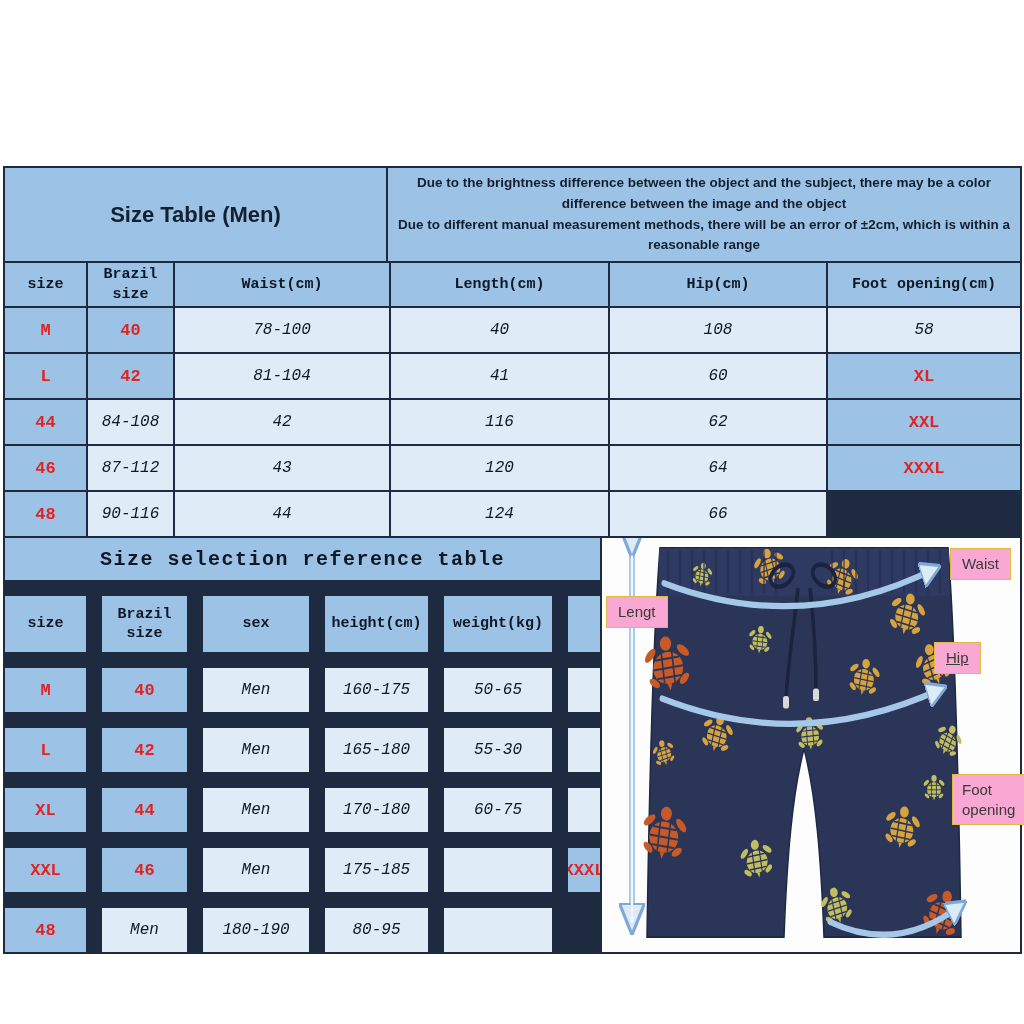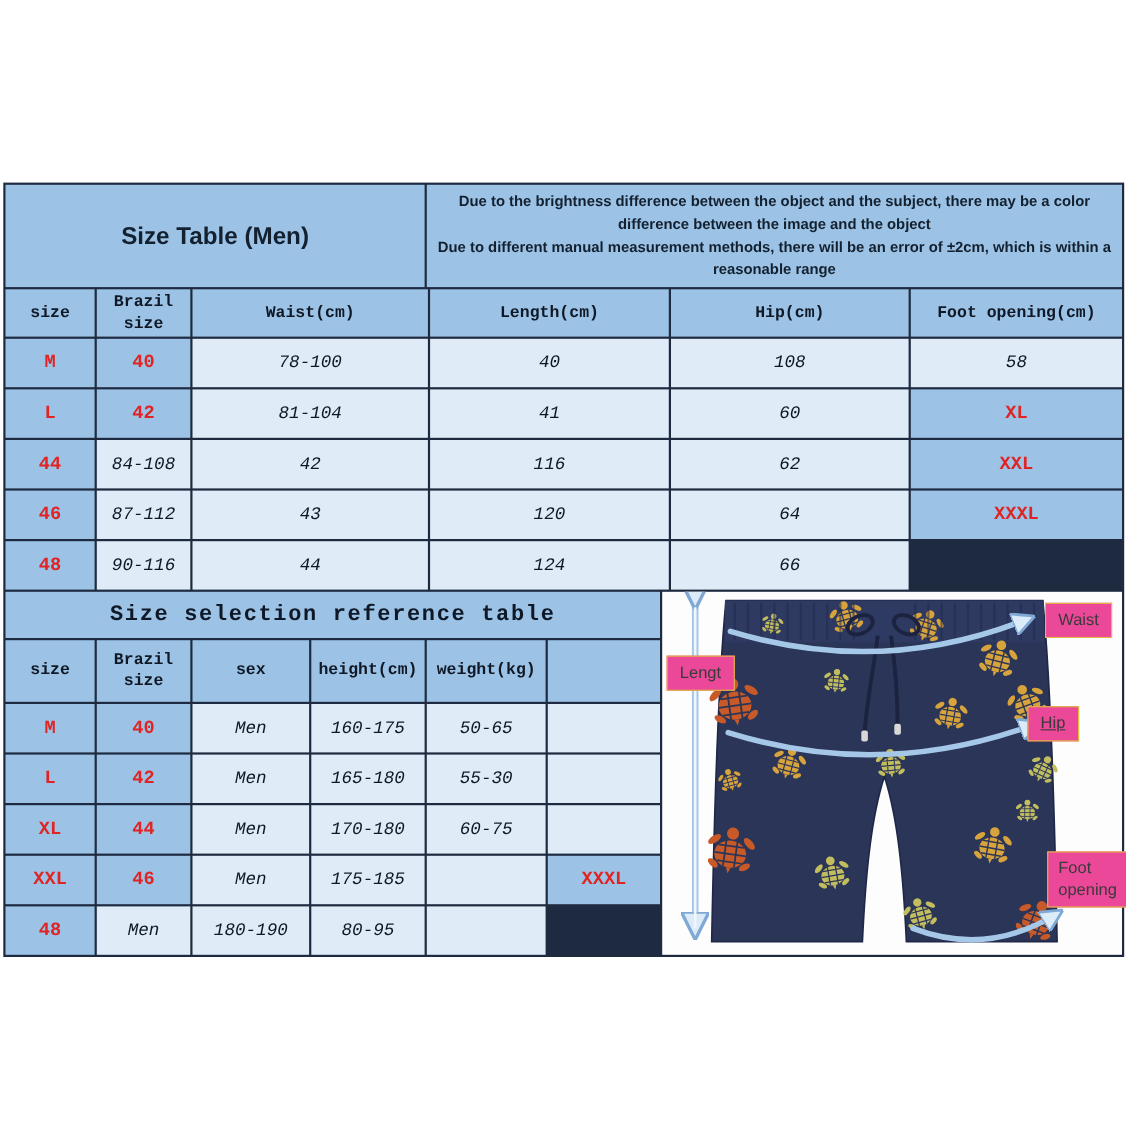--- a/index.html
+++ b/index.html
@@ -29,7 +29,7 @@
   .t1 { display:grid; grid-template-columns:81px 85px 214px 217px 216px 1fr;
         grid-template-rows:43px repeat(5, 44px); gap:2px; }
   .t2 { display:grid; grid-template-columns:81px 85px 106px 103px 108px 1fr;
-        grid-template-rows:42px 56px repeat(5, 44px); gap:2px; }
+        grid-template-rows:42px 56px repeat(5, 44px); gap:16px; }
   .bottom { display:grid; grid-template-columns:595px 1fr; gap:2px; }
 
   .hdr { font-weight:bold; font-size:15px; color:#0f1826; line-height:1.3; padding:0 2px; }

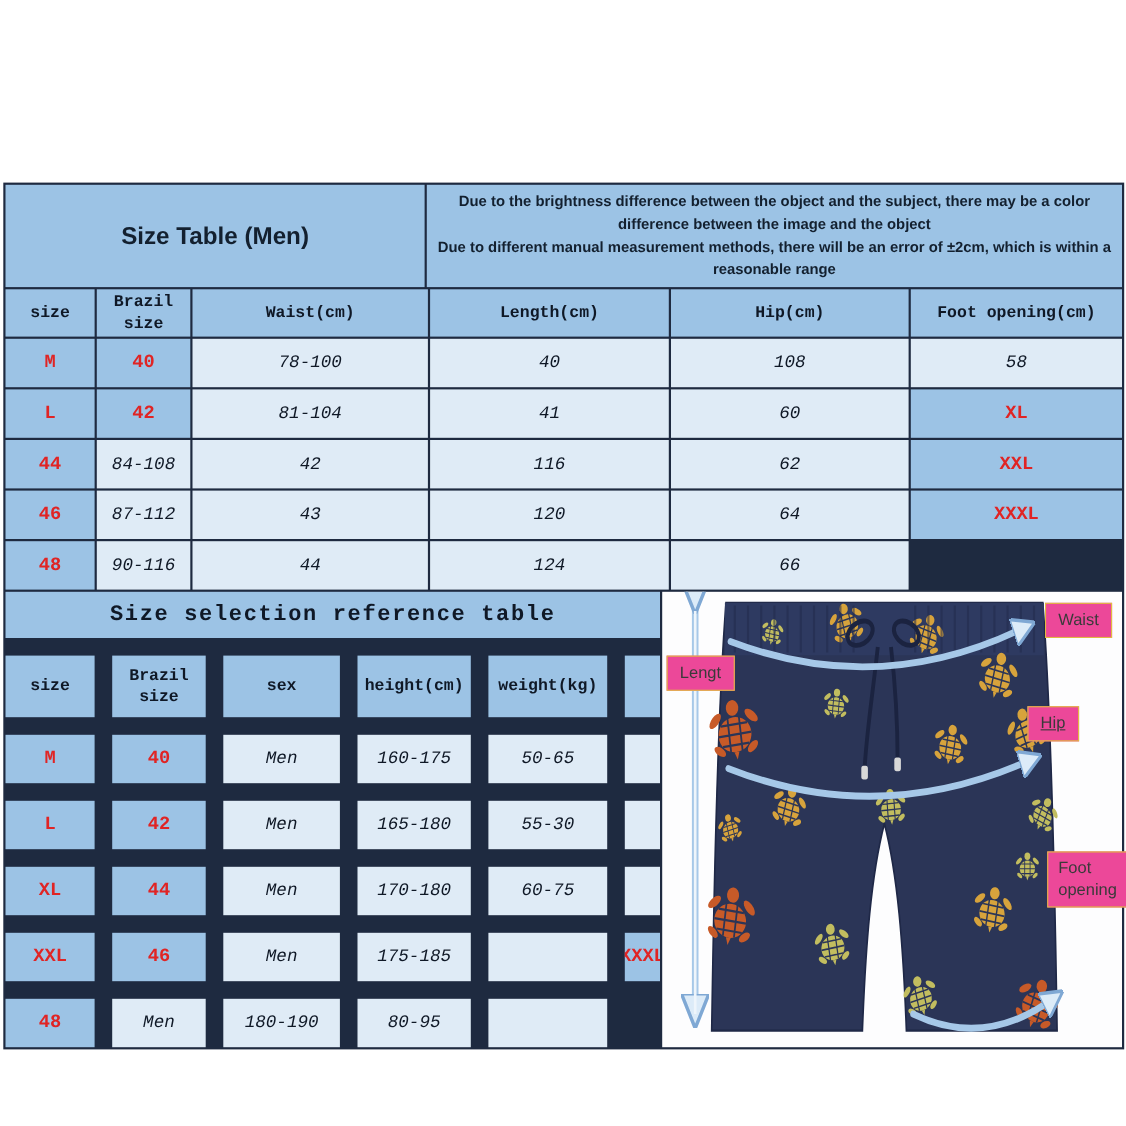--- a/index.html
+++ b/index.html
@@ -41,7 +41,7 @@
   .imgarea { position:relative; background:#fdfdfe; }
   .imgarea svg { display:block; width:100%; height:100%; }
   .tag {
-    position:absolute; background:#ec4899; border:1px solid #e2ba41;
+    position:absolute; background:#f9a8d4; border:1px solid #e2ba41;
     color:#3a3a3a; font-size:15px; line-height:1.3; padding:5px 11px;
     white-space:normal;
   }

